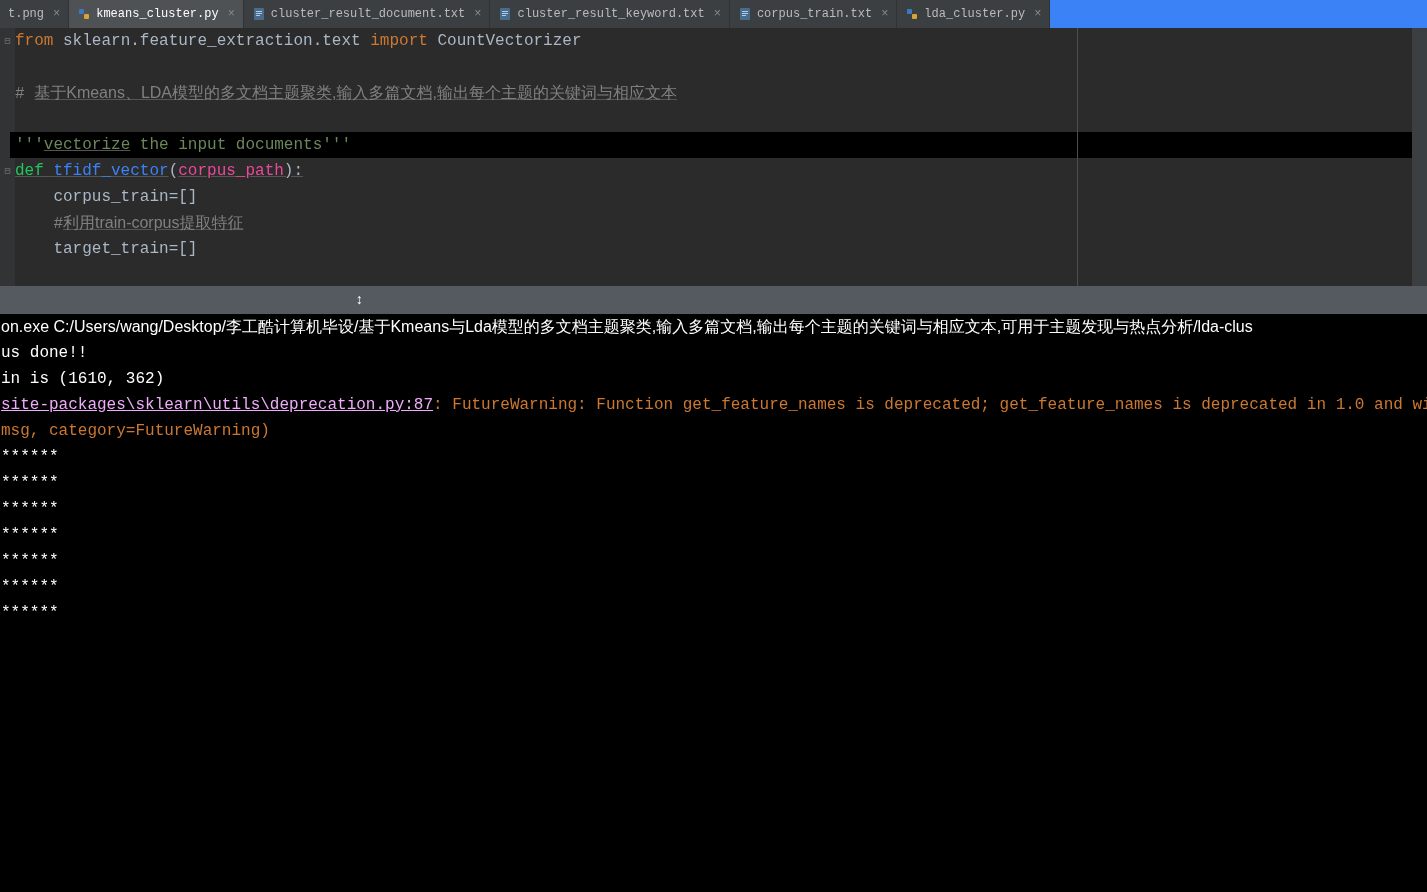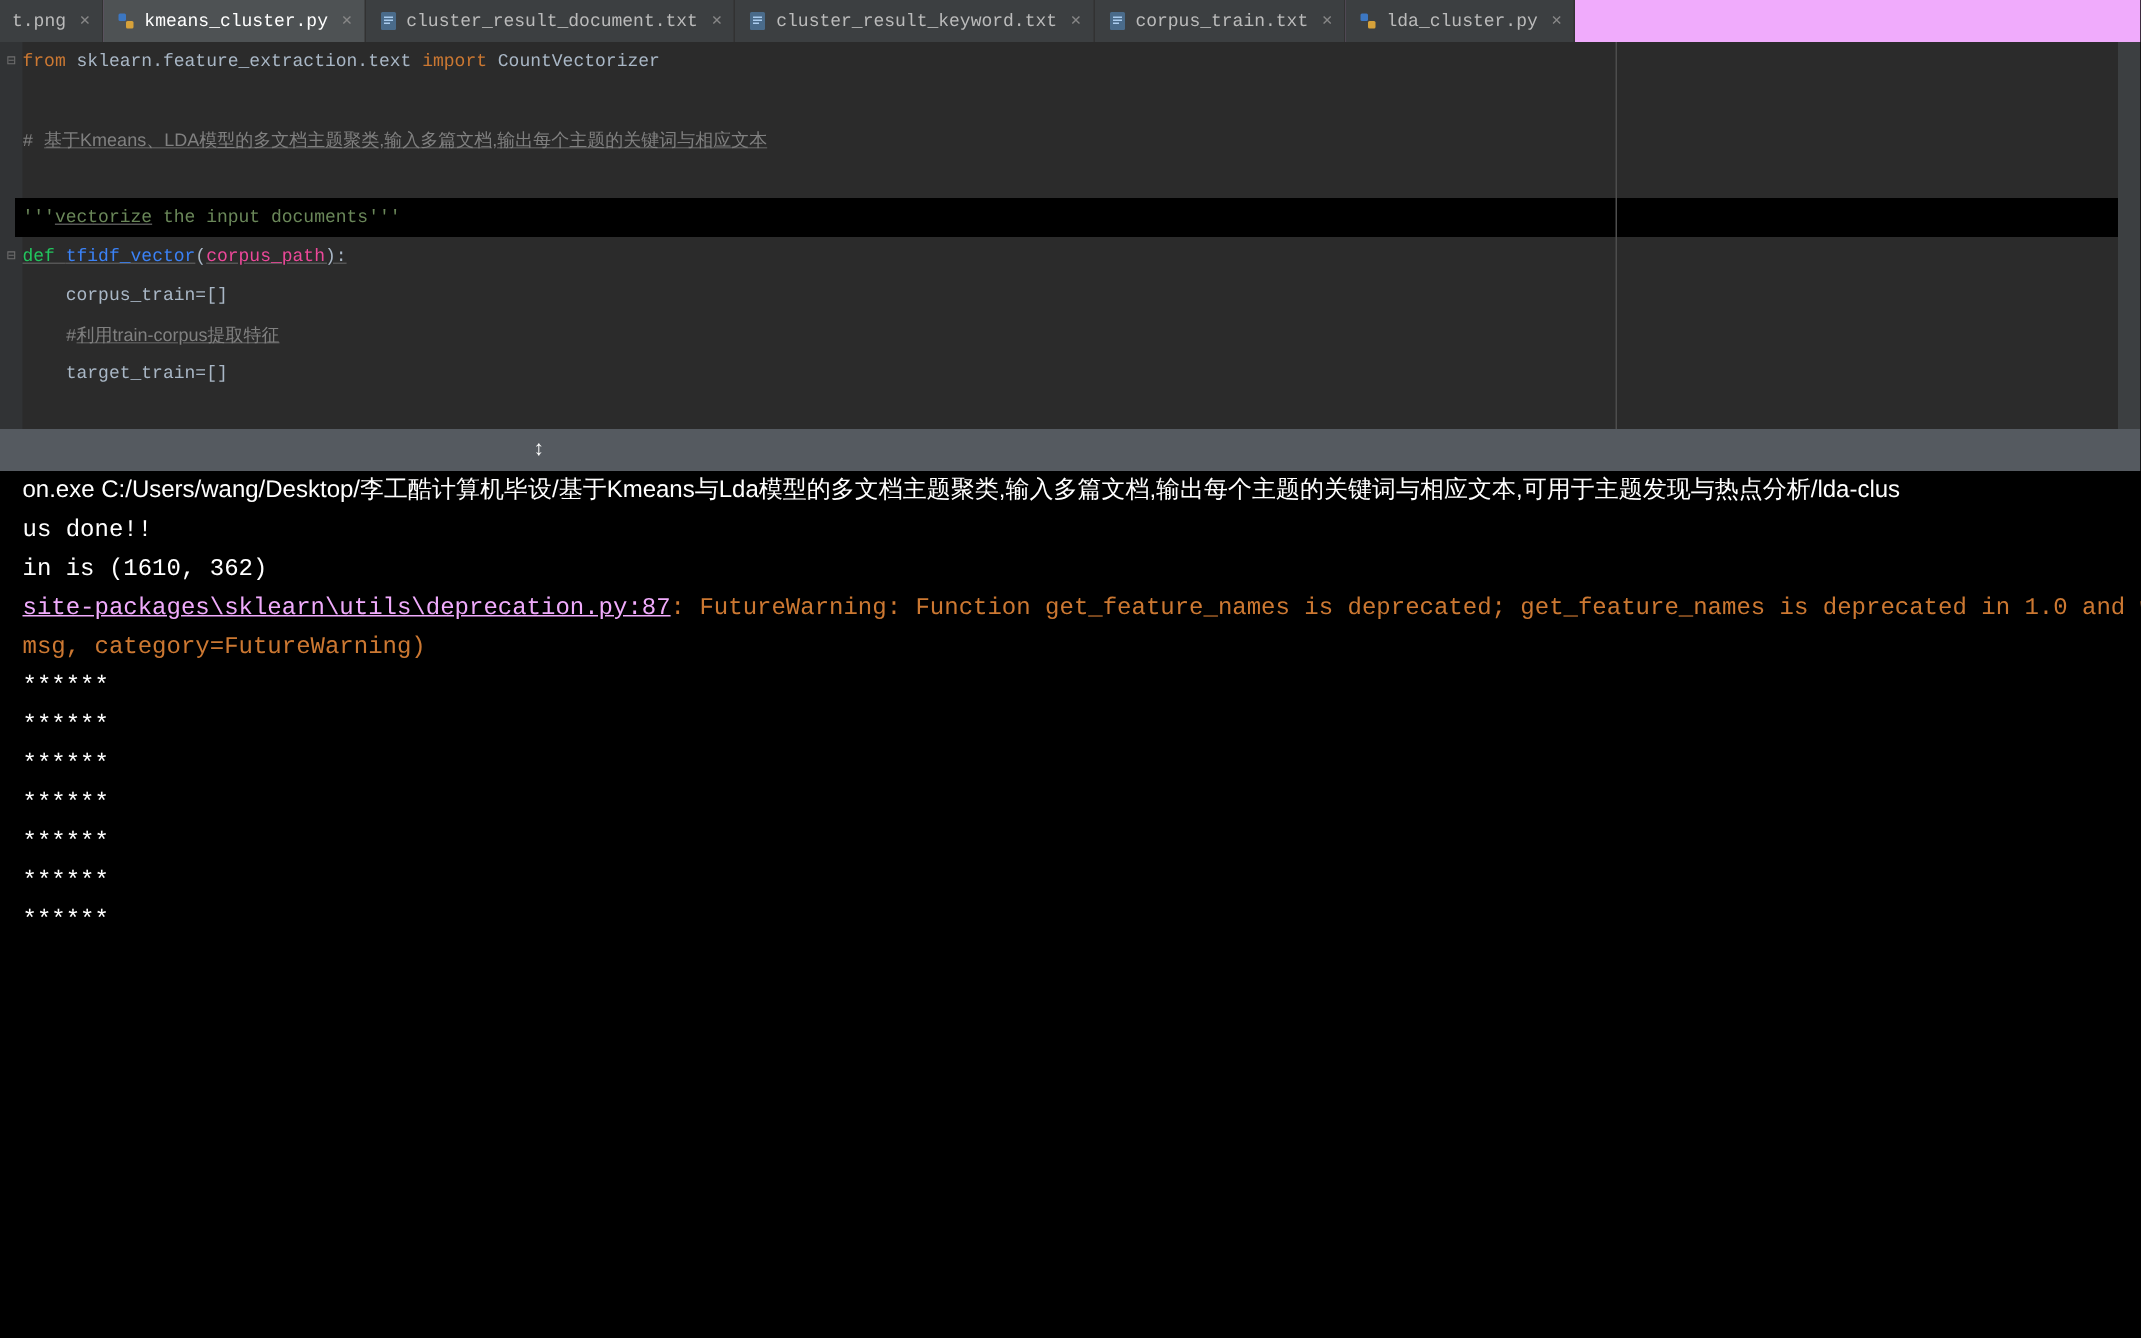--- a/index.html
+++ b/index.html
@@ -15,7 +15,7 @@
     .tab-bar {
       display: flex;
       height: 28px;
-      background: #f0abfc;
+      background: #3b82f6;
       align-items: stretch;
     }
     .tab {

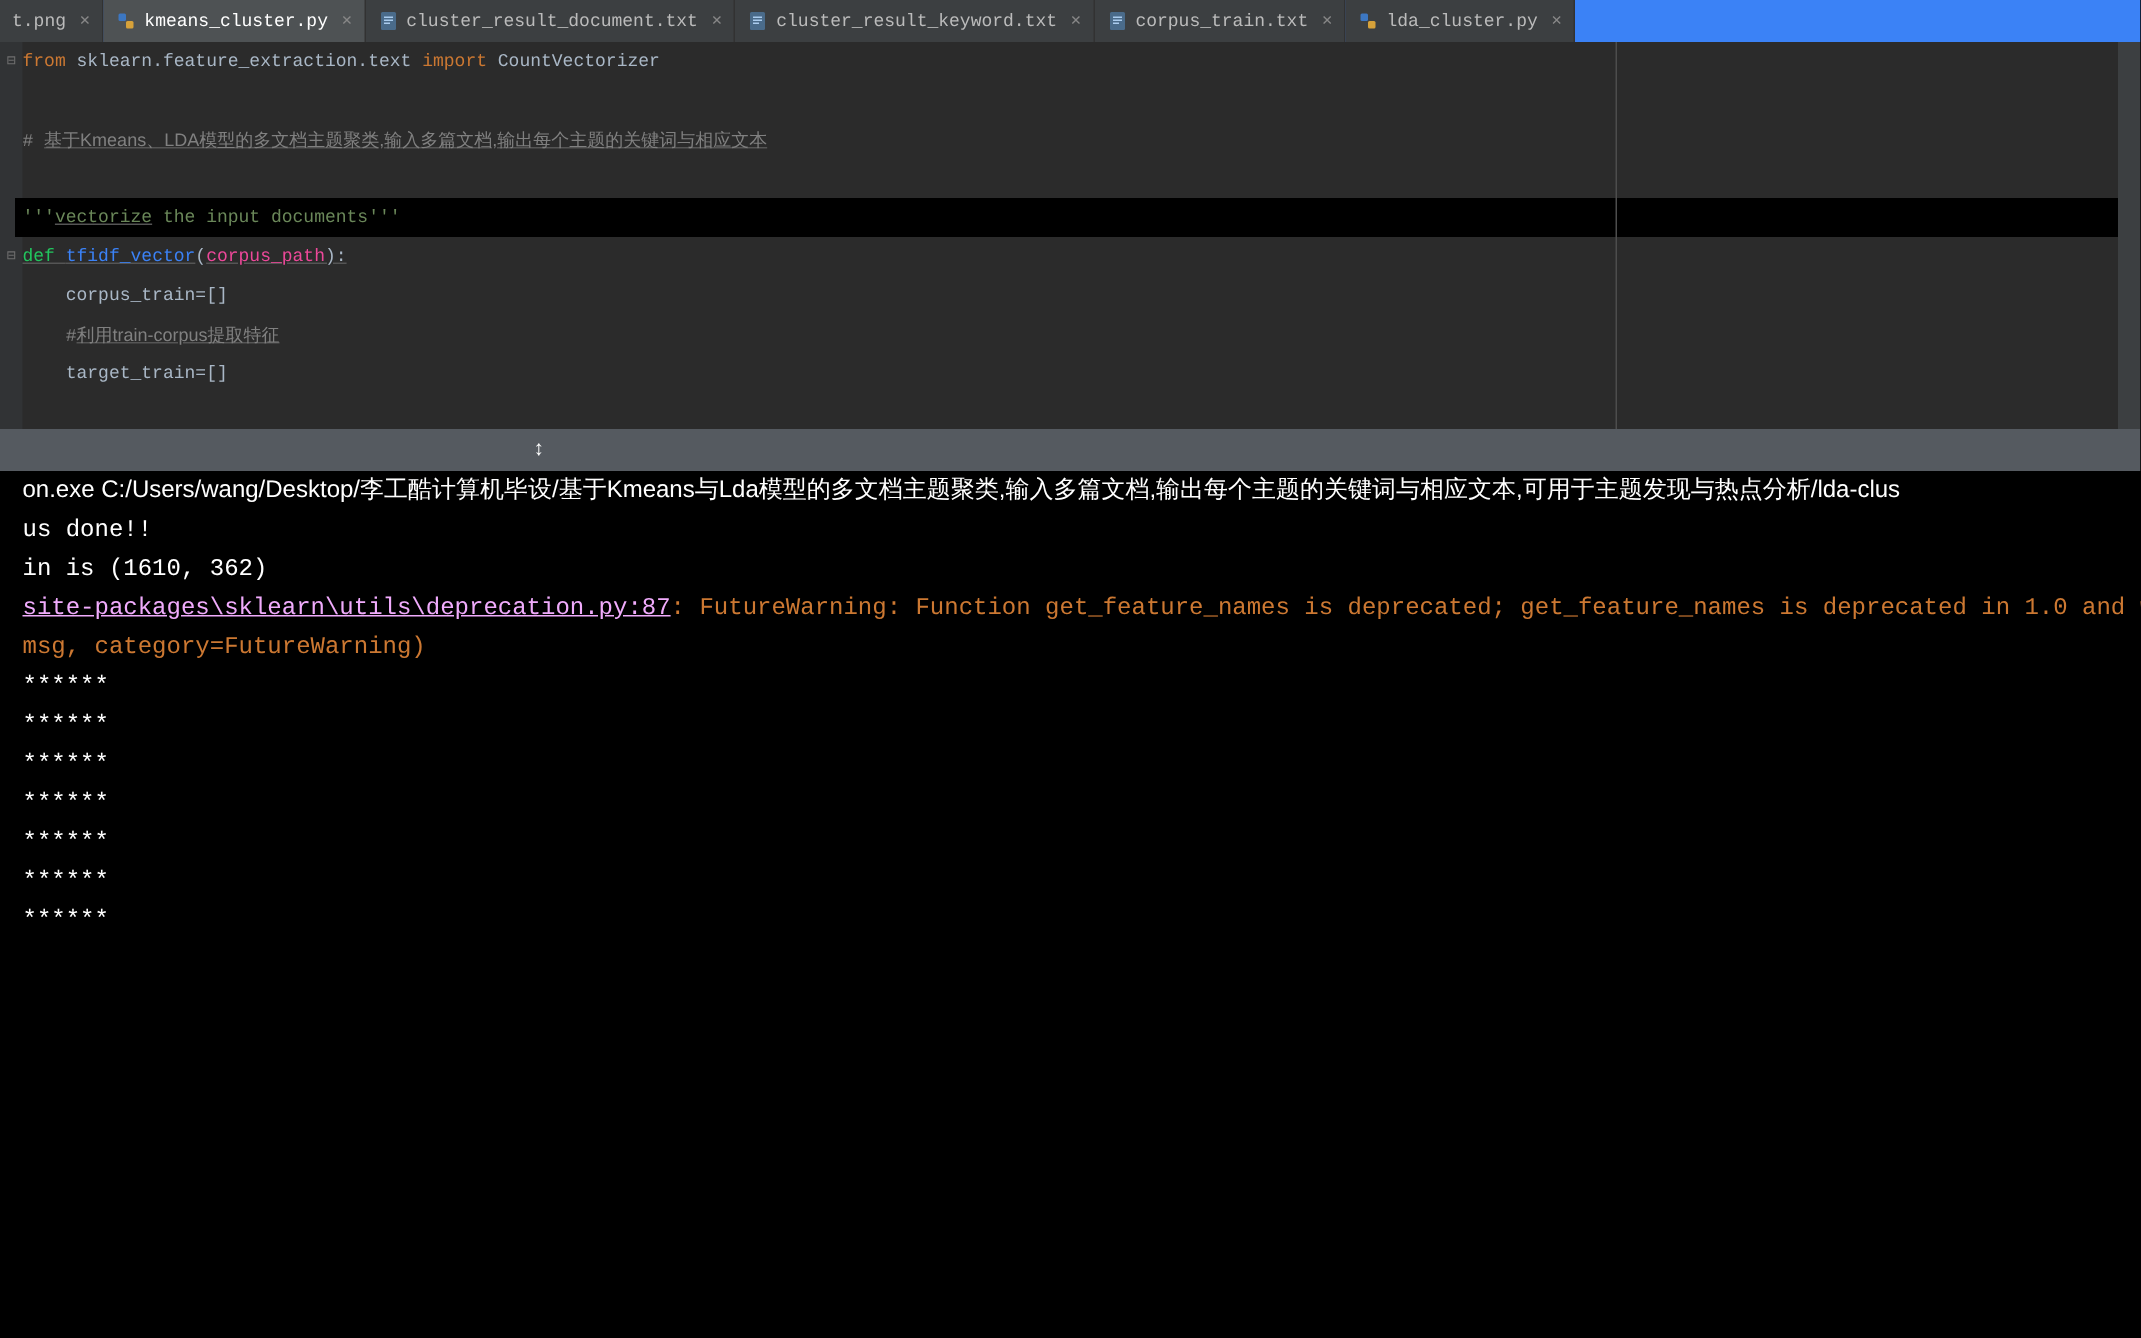--- a/index.html
+++ b/index.html
@@ -80,7 +80,7 @@
       height: 26px;
       line-height: 26px;
       white-space: pre;
-      font-size: 12px;
+      font-size: 16px;
     }
     .code-line.highlighted {
       background: #000000;

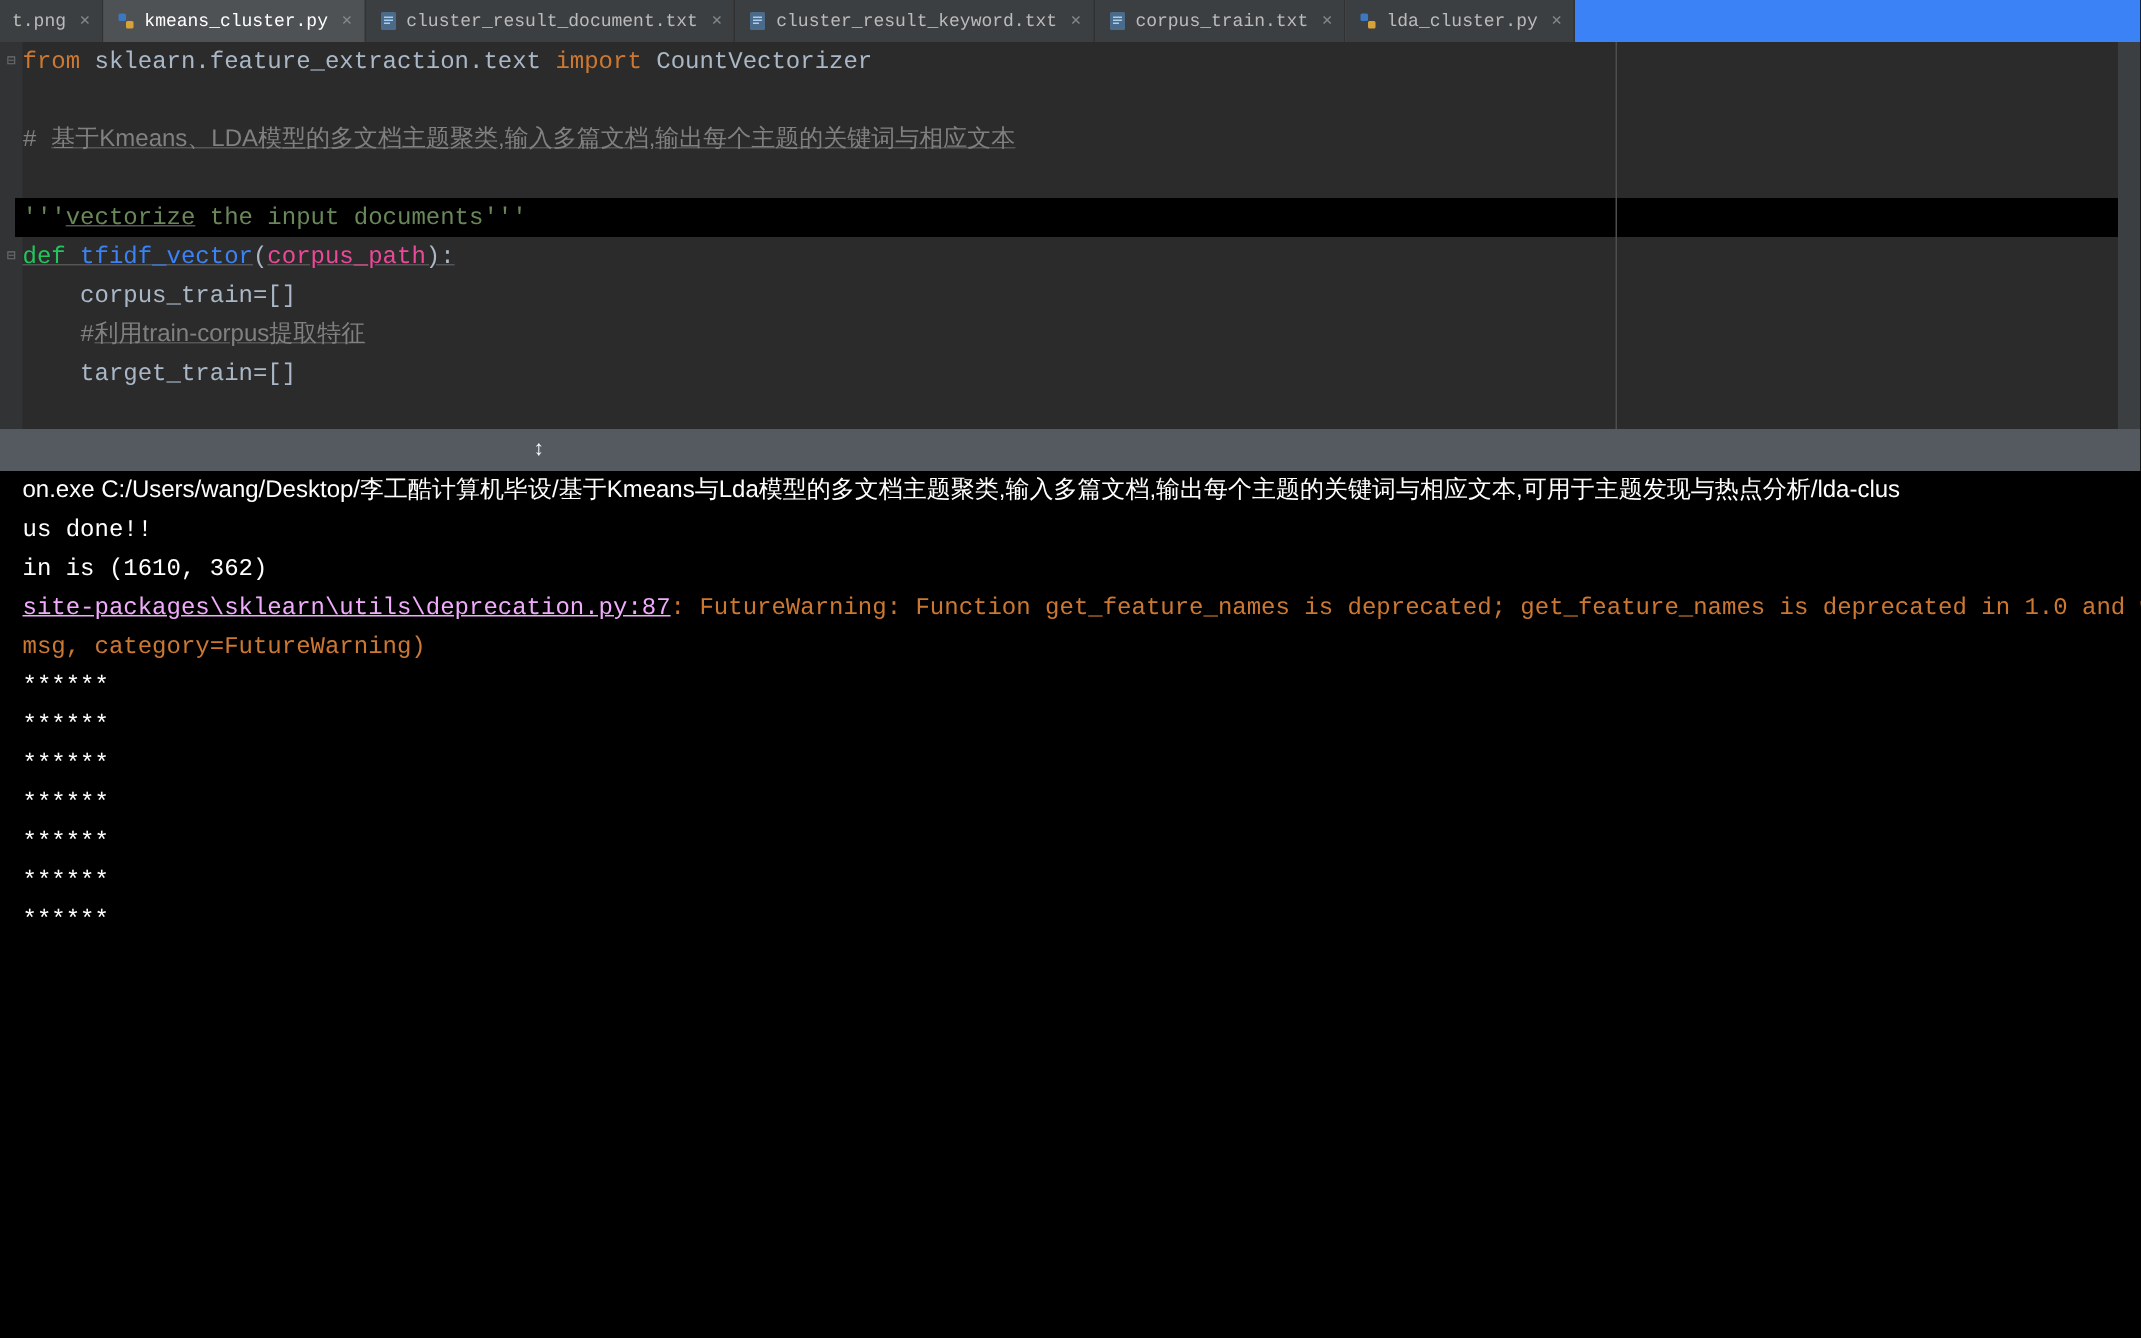--- a/index.html
+++ b/index.html
@@ -122,7 +122,7 @@
     .terminal-area {
       height: 578px;
       background: #000000;
-      padding-left: 15px;
+      padding-left: 1px;
     }
     .term-line {
       height: 26px;

